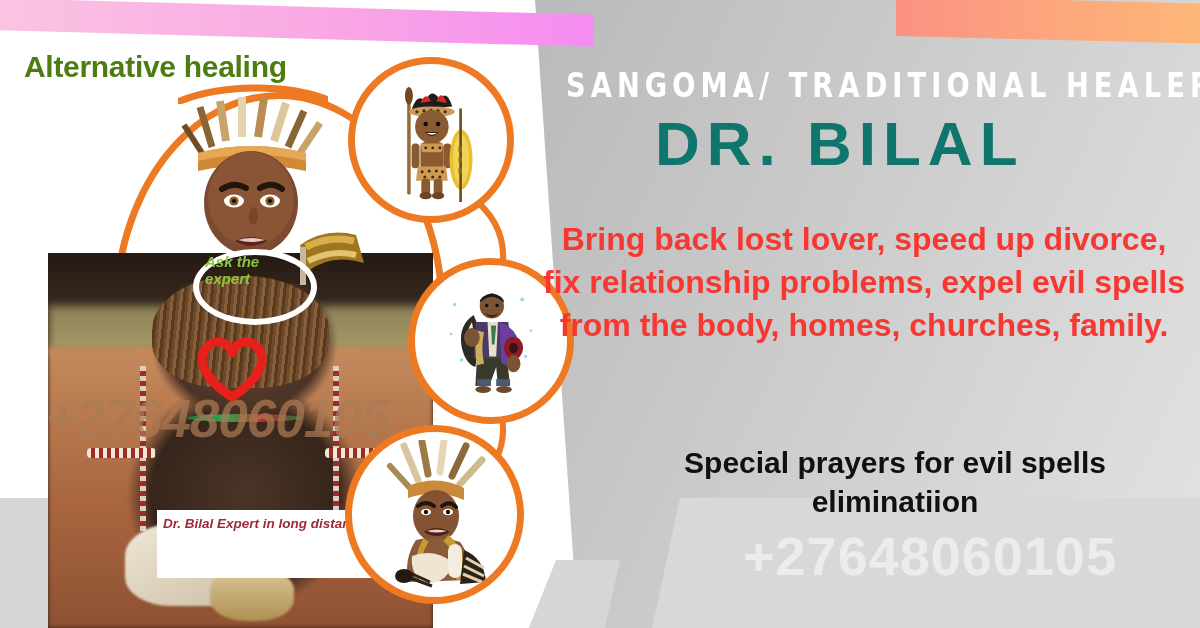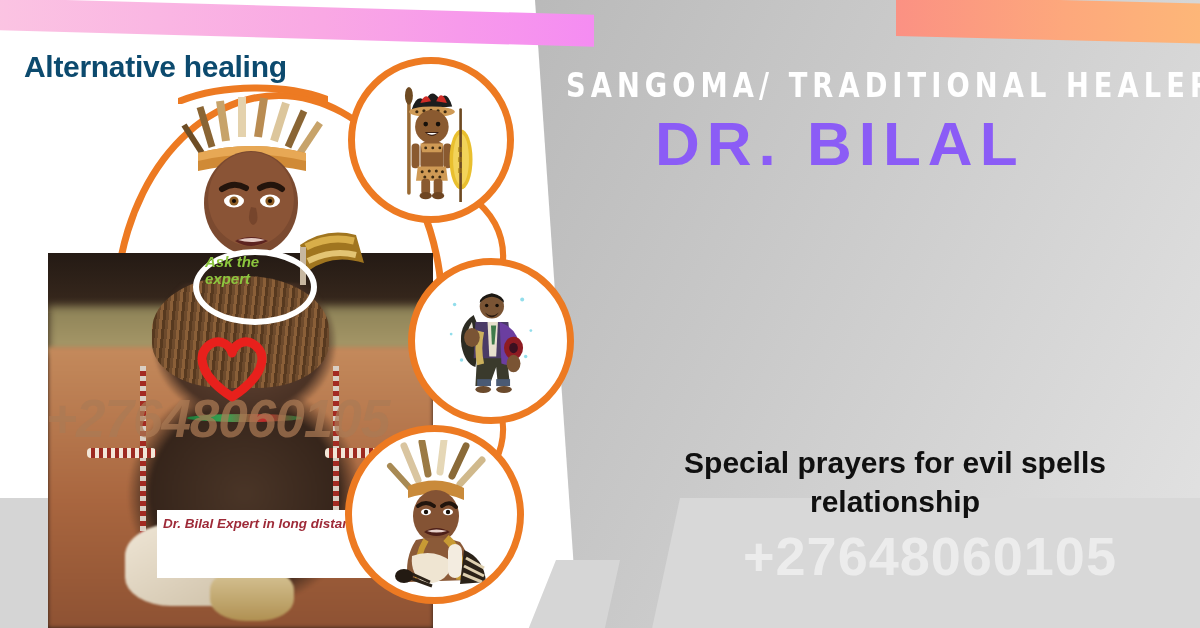--- a/index.html
+++ b/index.html
@@ -48,7 +48,7 @@
   
   .alt-head{
     position:absolute;left:24px;top:50px;
-    font-size:30px;font-weight:bold;color:#0c4a6e;letter-spacing:-0.3px;
+    font-size:30px;font-weight:bold;color:#4d7c0f;letter-spacing:-0.3px;
     z-index:30;
   }
   .alt-swoosh{

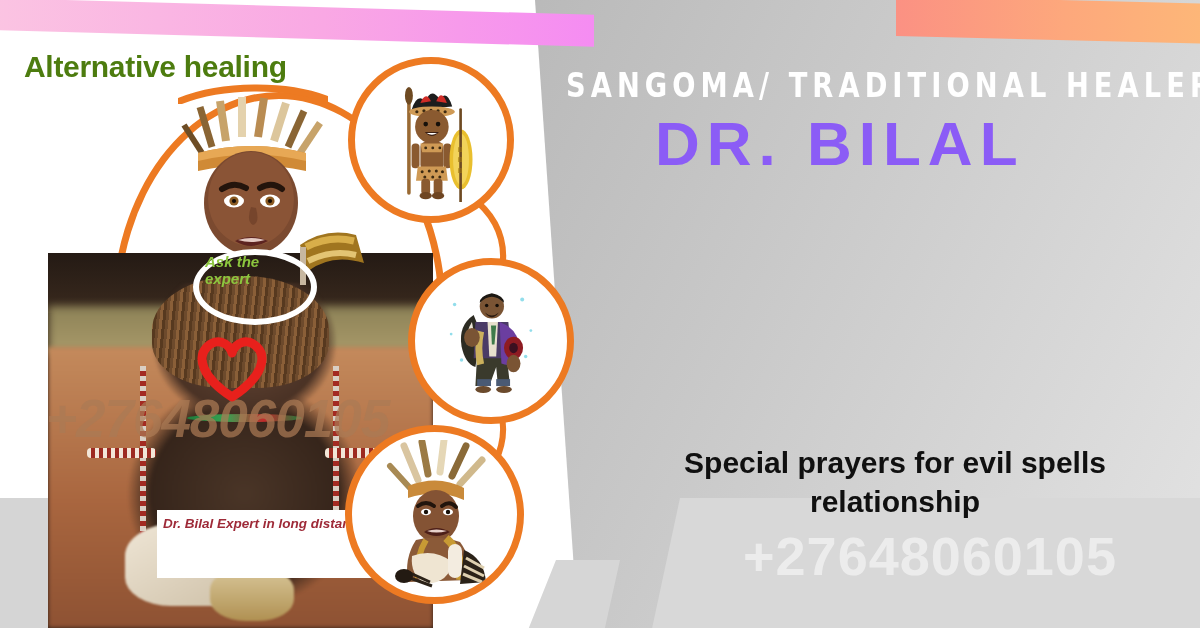--- a/index.html
+++ b/index.html
@@ -155,7 +155,7 @@
   }
   .drname{
     position:absolute;left:655px;top:108px;
-    font-size:62px;font-weight:bold;color:#8b5cf6;letter-spacing:7px;
+    font-size:62px;font-weight:bold;color:#0f766e;letter-spacing:7px;
     white-space:nowrap;z-index:30;
   }
   .red-body{

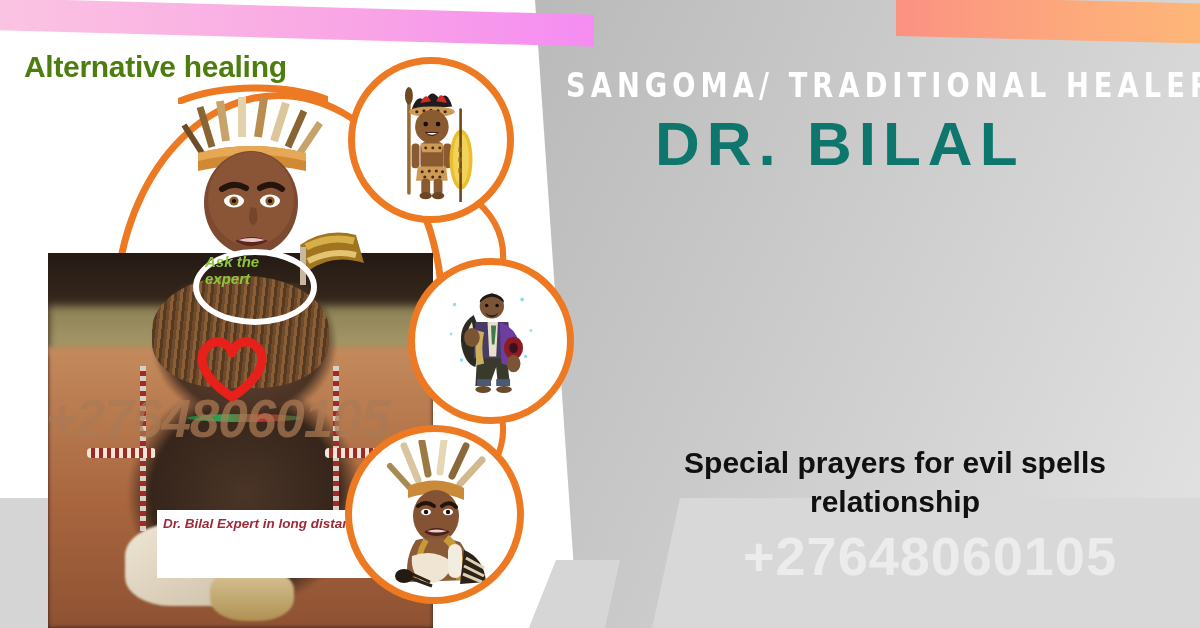--- a/index.html
+++ b/index.html
@@ -434,6 +434,7 @@
 
   <div class="sangoma-line">SANGOMA/ TRADITIONAL HEALER</div>
   <div class="drname">DR. BILAL</div>
+  <div class="red-body">Bring back lost lover, speed up divorce, fix relationship problems, expel evil spells from the body, homes, churches, family.</div>
   <div class="black-body">Special prayers for  evil spells relationship</div>
   <div class="wm-right">+27648060105</div>
 

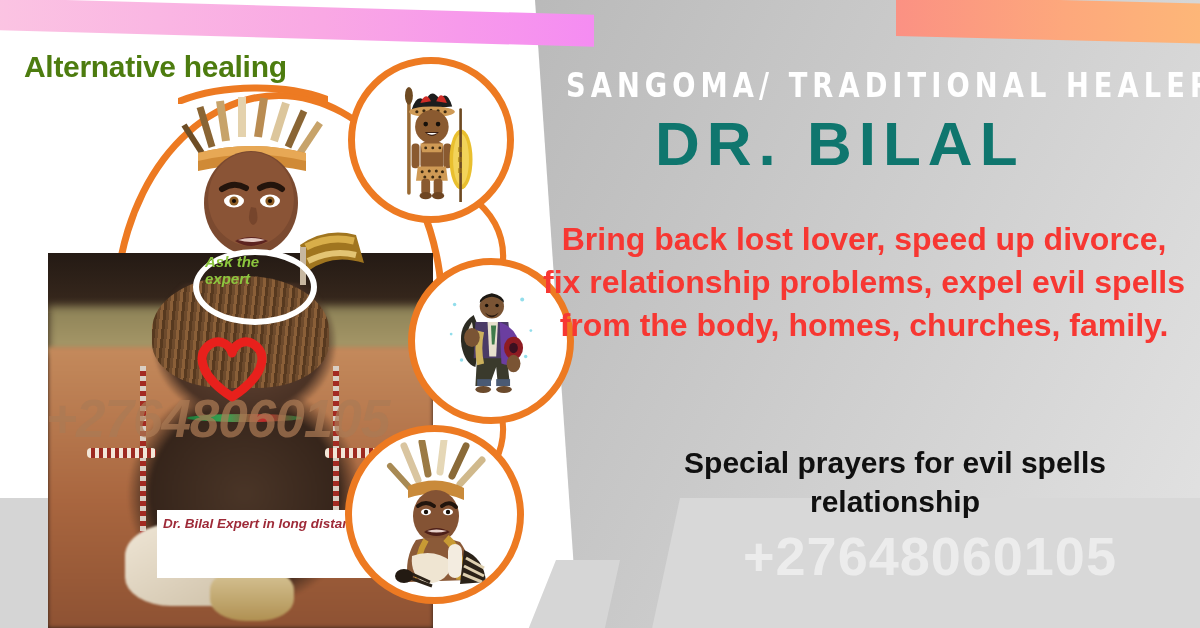--- a/index.html
+++ b/index.html
@@ -435,7 +435,7 @@
   <div class="sangoma-line">SANGOMA/ TRADITIONAL HEALER</div>
   <div class="drname">DR. BILAL</div>
   <div class="red-body">Bring back lost lover, speed up divorce, fix relationship problems, expel evil spells from the body, homes, churches, family.</div>
-  <div class="black-body">Special prayers for  evil spells relationship</div>
+  <div class="black-body">Special prayers for  evil spells eliminatiion</div>
   <div class="wm-right">+27648060105</div>
 
 </div>

